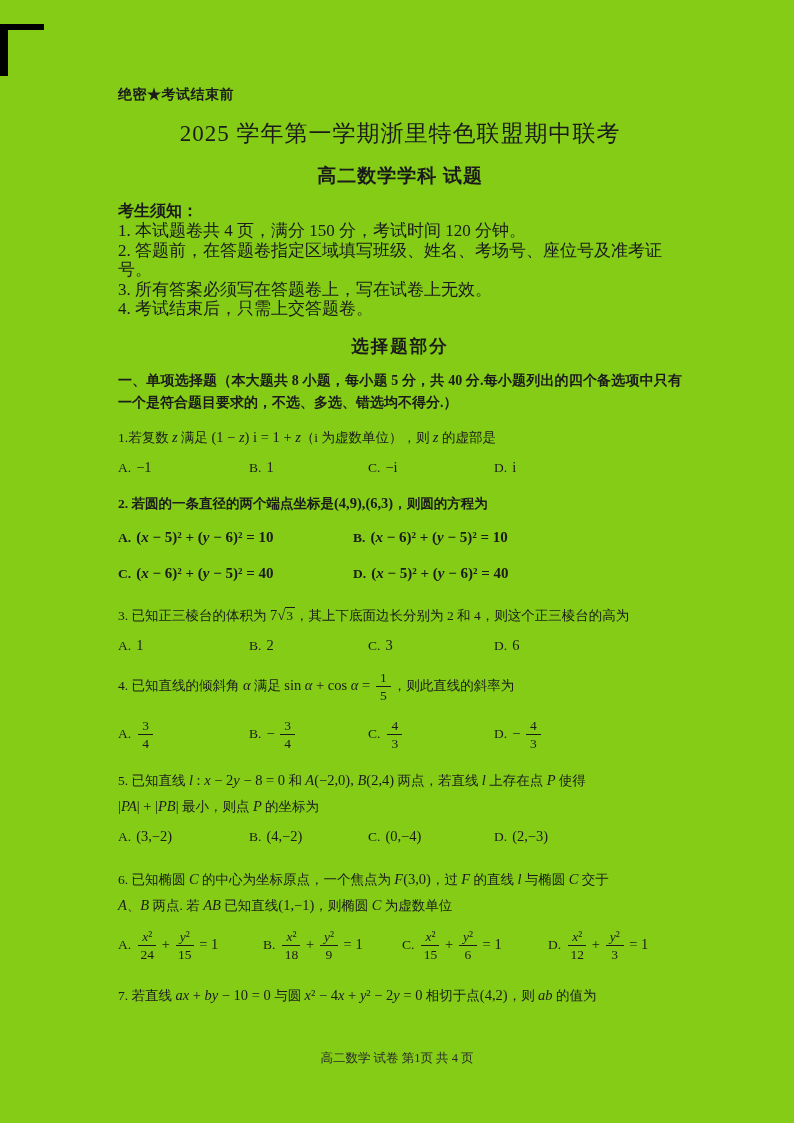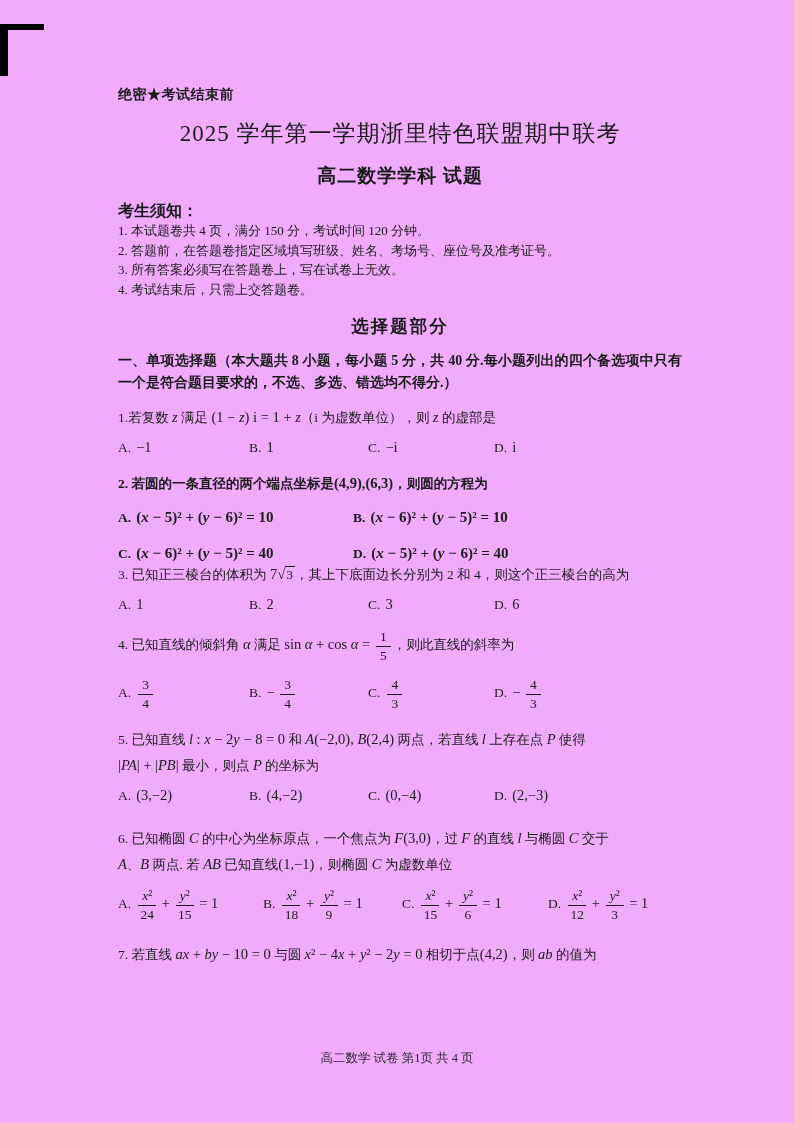--- a/index.html
+++ b/index.html
@@ -12,7 +12,7 @@
     width: 794px;
     height: 1123px;
     box-sizing: border-box;
-    background: #f0abfc;
+    background: #84cc16;
     color: #1b1b1b;
     padding: 86px 112px 0 118px;
     font-family: "Liberation Serif", "DejaVu Serif", serif;

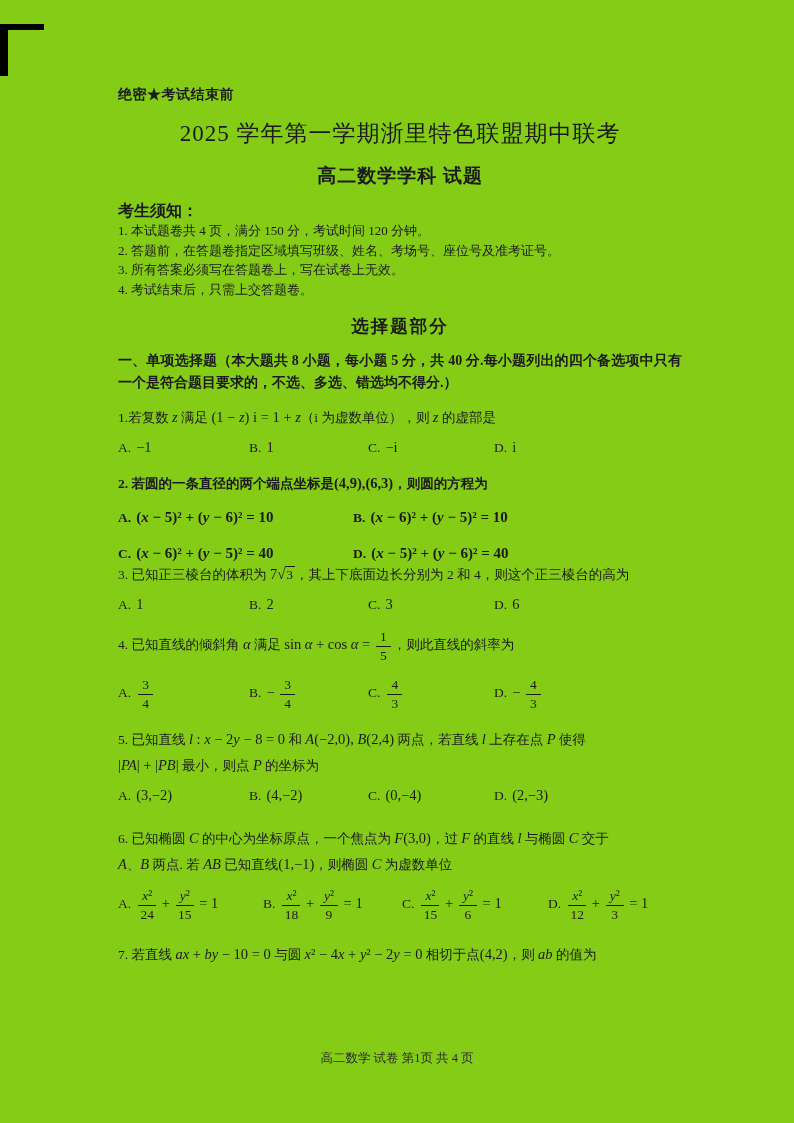--- a/index.html
+++ b/index.html
@@ -54,7 +54,7 @@
     line-height: 20px;
   }
   .notice-item {
-    font-size: 13px;
+    font-size: 17px;
     line-height: 19.5px;
   }
   .section-title {

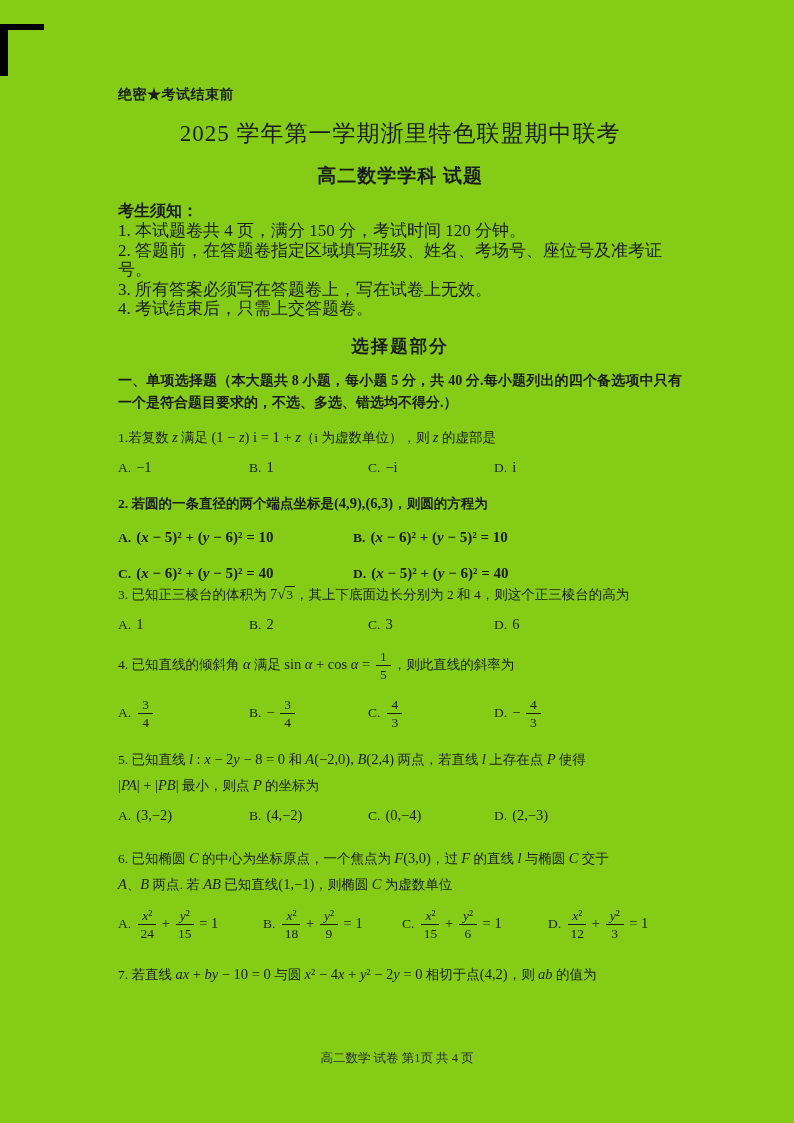--- a/index.html
+++ b/index.html
@@ -76,7 +76,7 @@
   }
   .q1 { margin-top: 13px; }
   .q2 { margin-top: 15px; font-weight: bold; }
-  .q3 { }
+  .q3 { margin-top: 21px; }
   .q4 { margin-top: 13px; }
   .q5 { margin-top: 17px; }
   .q6 { margin-top: 22px; }

